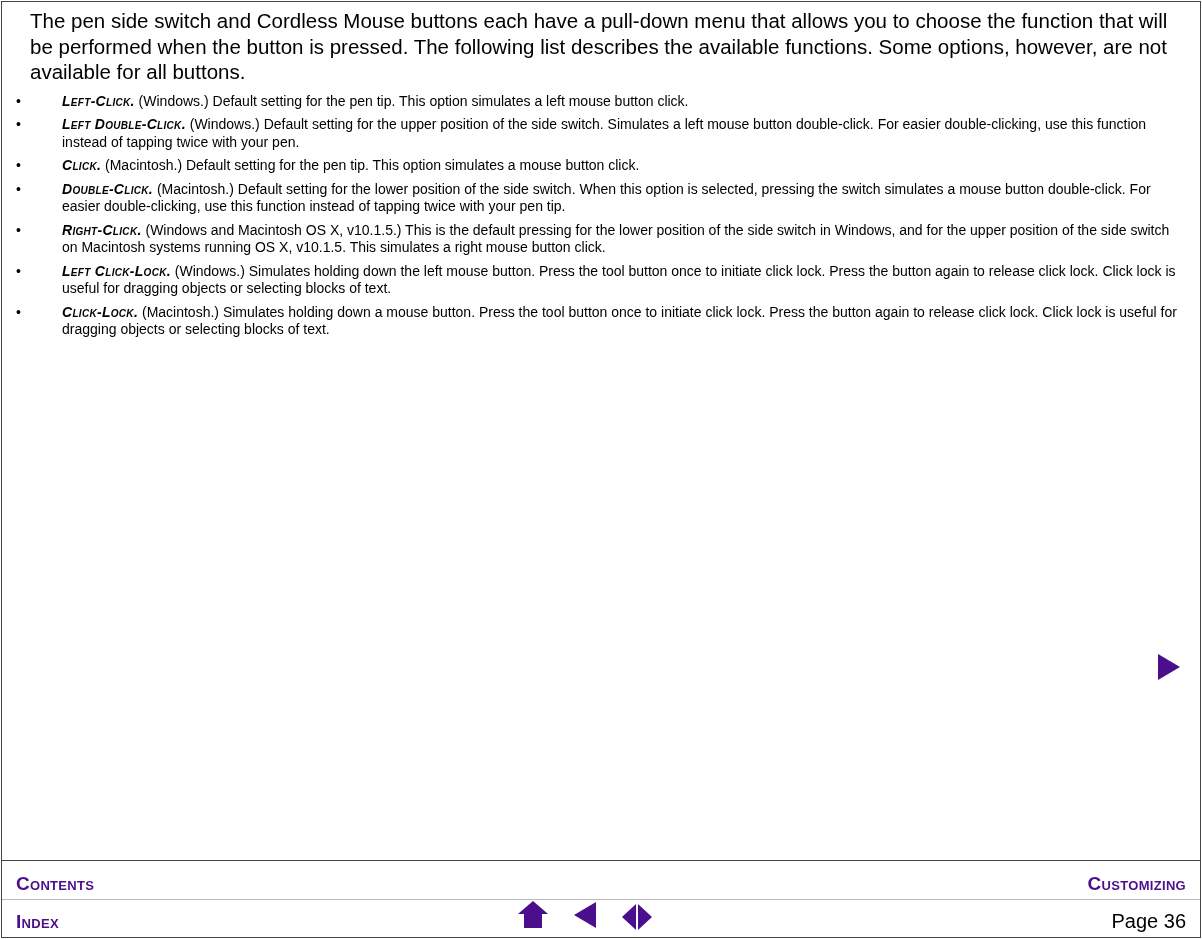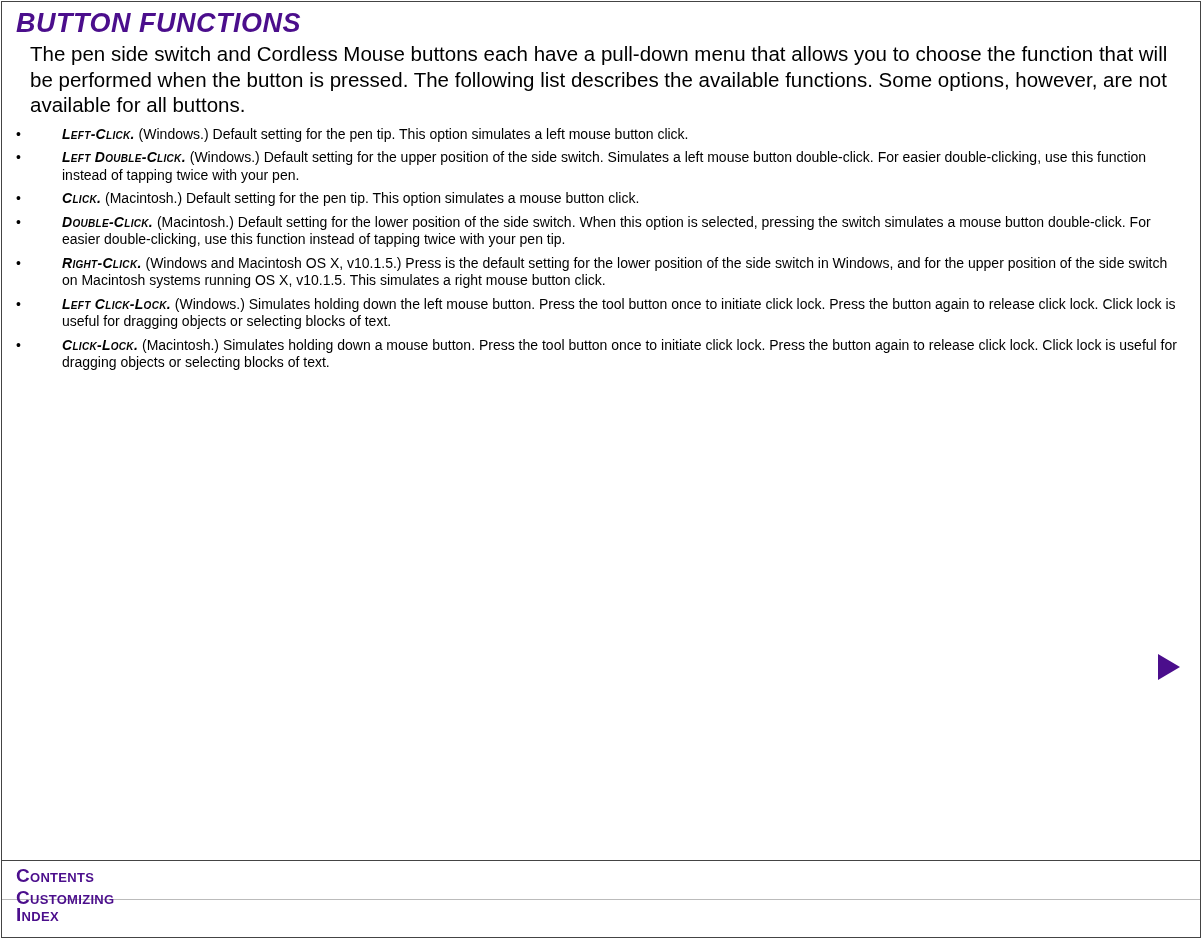--- a/index.html
+++ b/index.html
@@ -159,7 +159,6 @@
 
 <div class="page">
   <div class="content">
-    <h1 class="title">BUTTON FUNCTIONS</h1>
     <p class="intro">The pen side switch and Cordless Mouse buttons each have a pull-down menu that allows you to choose the function that will be performed when the button is pressed.  The following list describes the available functions.  Some options, however, are not available for all buttons.</p>
 
     <ul class="funclist">

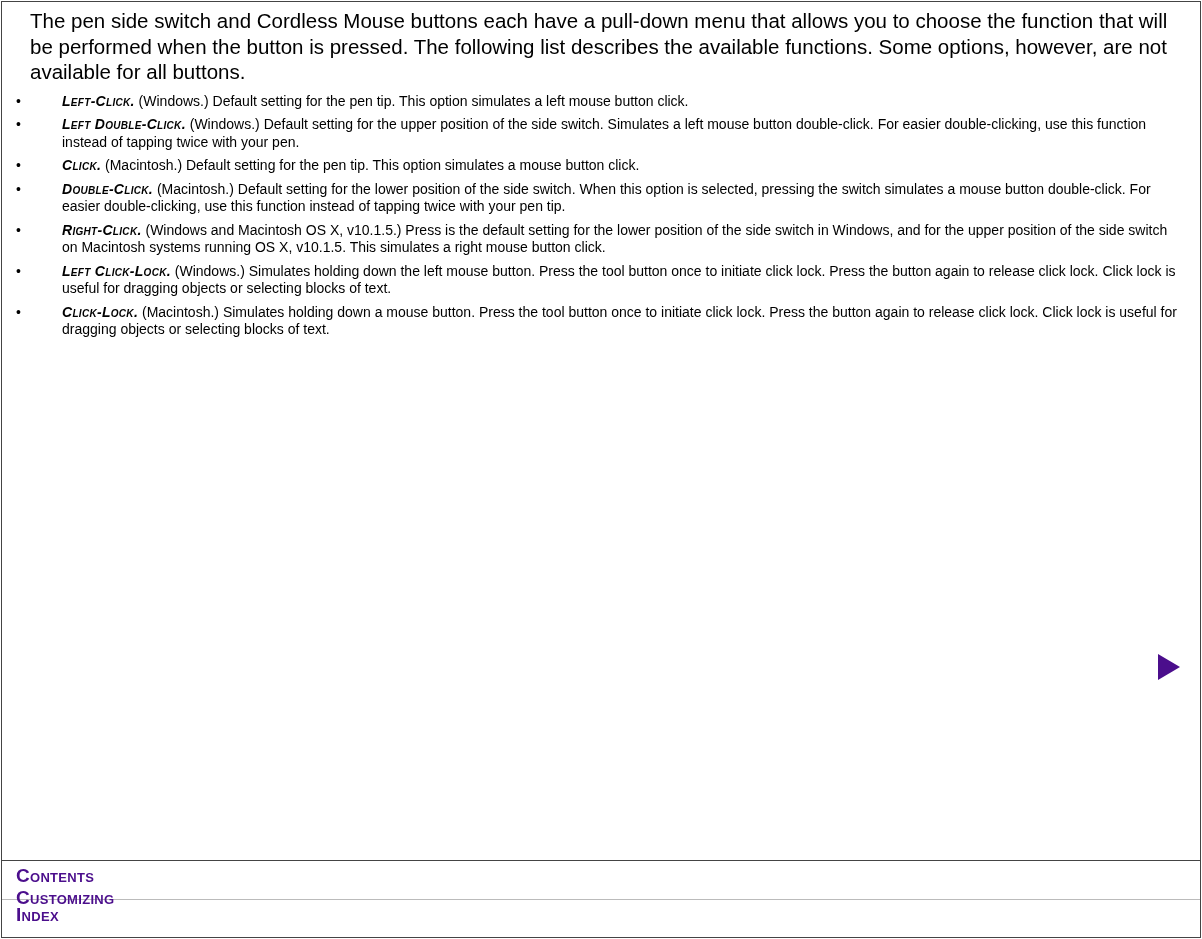--- a/index.html
+++ b/index.html
@@ -166,7 +166,7 @@
       <li><span class="term">Left Double-Click.</span><span>  (Windows.)  Default setting for the upper position of the side switch.  Simulates a left mouse button double-click.  For easier double-clicking, use this function instead of tapping twice with your pen.</span></li>
       <li><span class="term">Click.</span><span>  (Macintosh.)  Default setting for the pen tip.  This option simulates a mouse button click.</span></li>
       <li><span class="term">Double-Click.</span><span>  (Macintosh.)  Default setting for the lower position of the side switch.  When this option is selected, pressing the switch simulates a mouse button double-click.  For easier double-clicking, use this function instead of tapping twice with your pen tip.</span></li>
-      <li><span class="term">Right-Click.</span><span>  (Windows and Macintosh OS X, v10.1.5.)  Press is the default setting for the lower position of the side switch in Windows, and for the upper position of the side switch on Macintosh systems running OS X, v10.1.5.  This simulates a right mouse button click.</span></li>
+      <li><span class="term">Right-Click.</span><span>  (Windows and Macintosh OS X, v10.1.5.)  This is the default pressing for the lower position of the side switch in Windows, and for the upper position of the side switch on Macintosh systems running OS X, v10.1.5.  This simulates a right mouse button click.</span></li>
       <li><span class="term">Left Click-Lock.</span><span>  (Windows.)  Simulates holding down the left mouse button.  Press the tool button once to initiate click lock.  Press the button again to release click lock.  Click lock is useful for dragging objects or selecting blocks of text.</span></li>
       <li><span class="term">Click-Lock.</span><span>  (Macintosh.)  Simulates holding down a mouse button.  Press the tool button once to initiate click lock.  Press the button again to release click lock.  Click lock is useful for dragging objects or selecting blocks of text.</span></li>
     </ul>

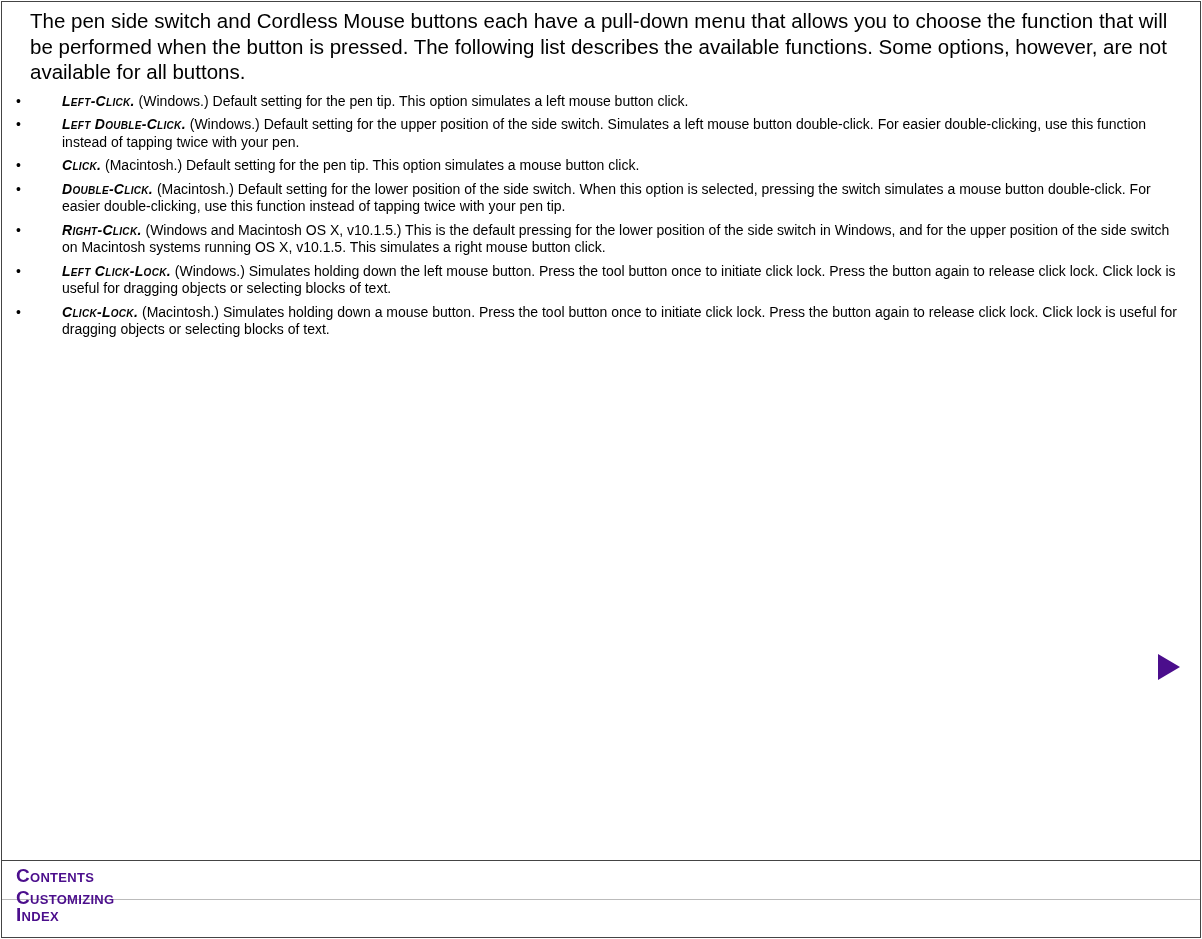--- a/index.html
+++ b/index.html
@@ -83,11 +83,10 @@
   }
   .footer-row {
     display: flex;
-    align-items: flex-start;
+    align-items: flex-end;
     padding: 4px 14px;
     height: 38px;
     box-sizing: border-box;
-    flex-direction: column;
   }
   .footer-row + .footer-row {
     border-top: 1px solid #bbb;

